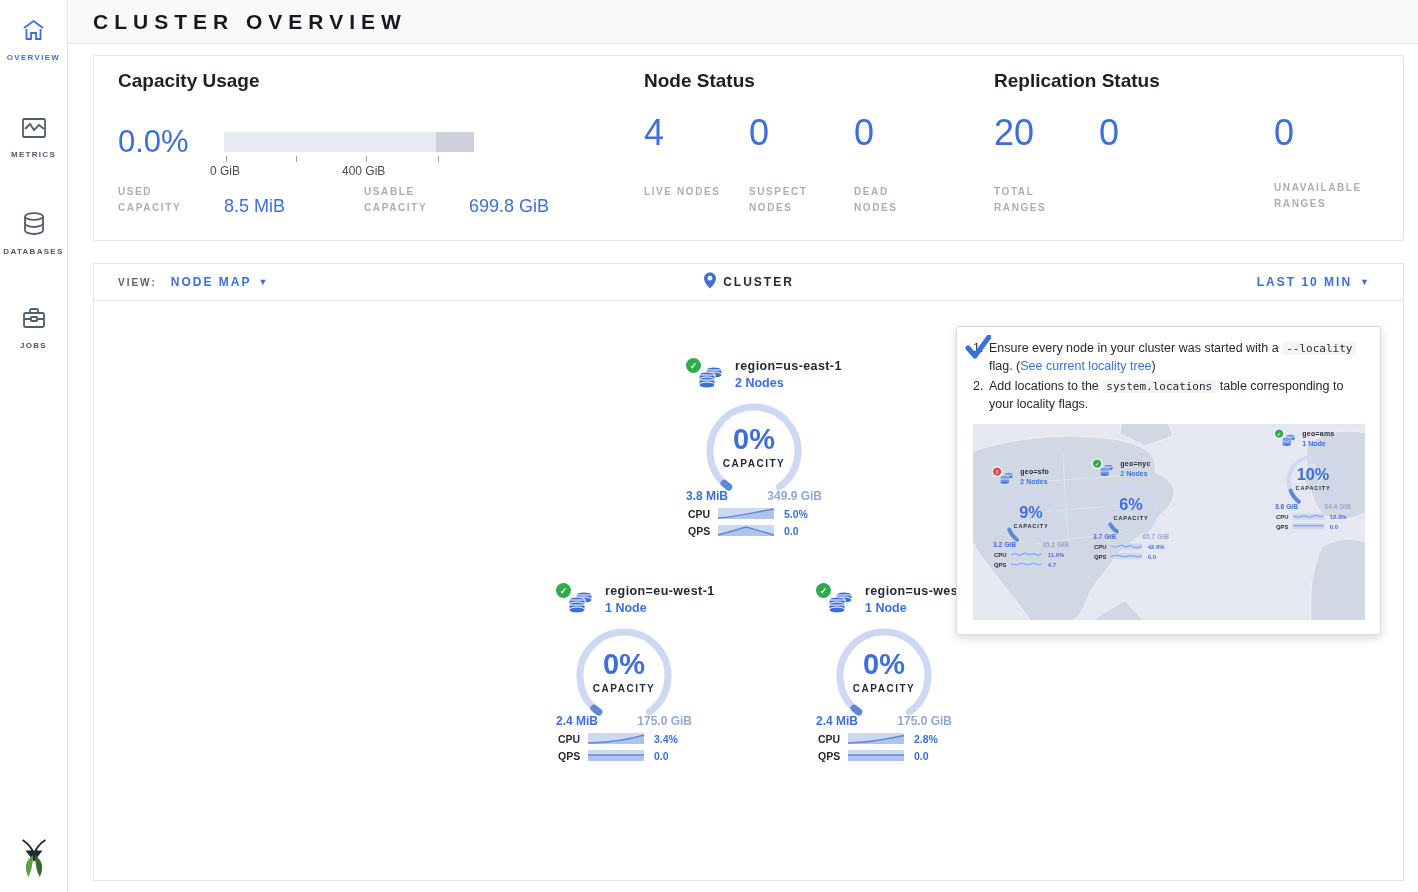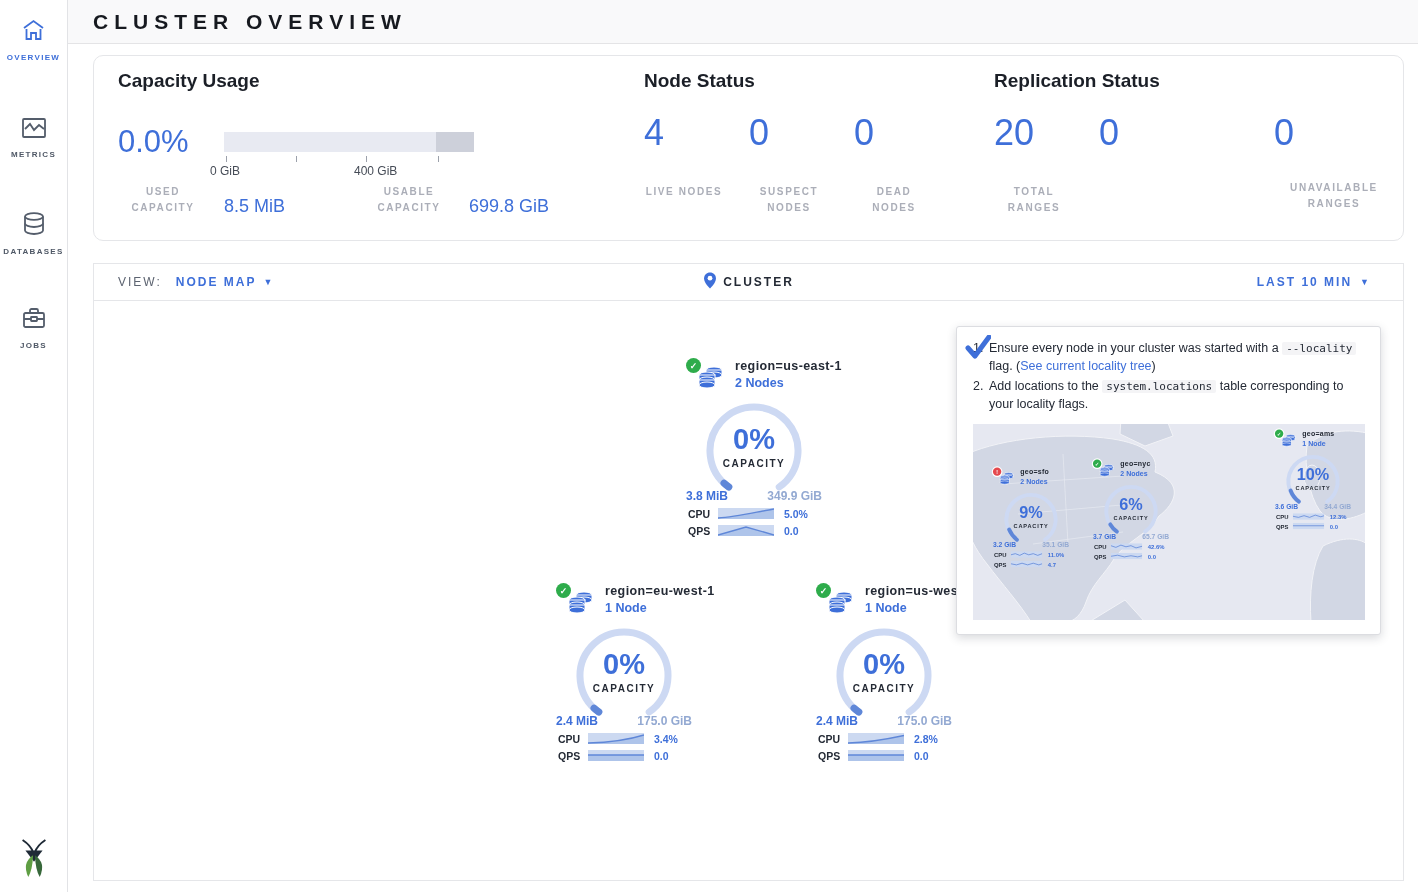--- a/index.html
+++ b/index.html
@@ -23,7 +23,7 @@
   .content { padding:11px 14px 0 25px; }
 
   
-  .stats-card { position:relative; width:1311px; height:186px; background:#fff; border:1px solid #e5e6e9; border-radius:10px; }
+  .stats-card { position:relative; width:1311px; height:186px; background:#fff; border:1px solid #e5e6e9; border-radius:2px; }
   .sec-title { position:absolute; font-size:19px; font-weight:bold; color:#1b1f27; }
   .cap-pct { position:absolute; left:24px; top:68px; font-size:31px; color:#3e6fd9; }
   .gauge-bar { position:absolute; left:130px; top:76px; width:250px; height:20px; background:#e8eaf2; }

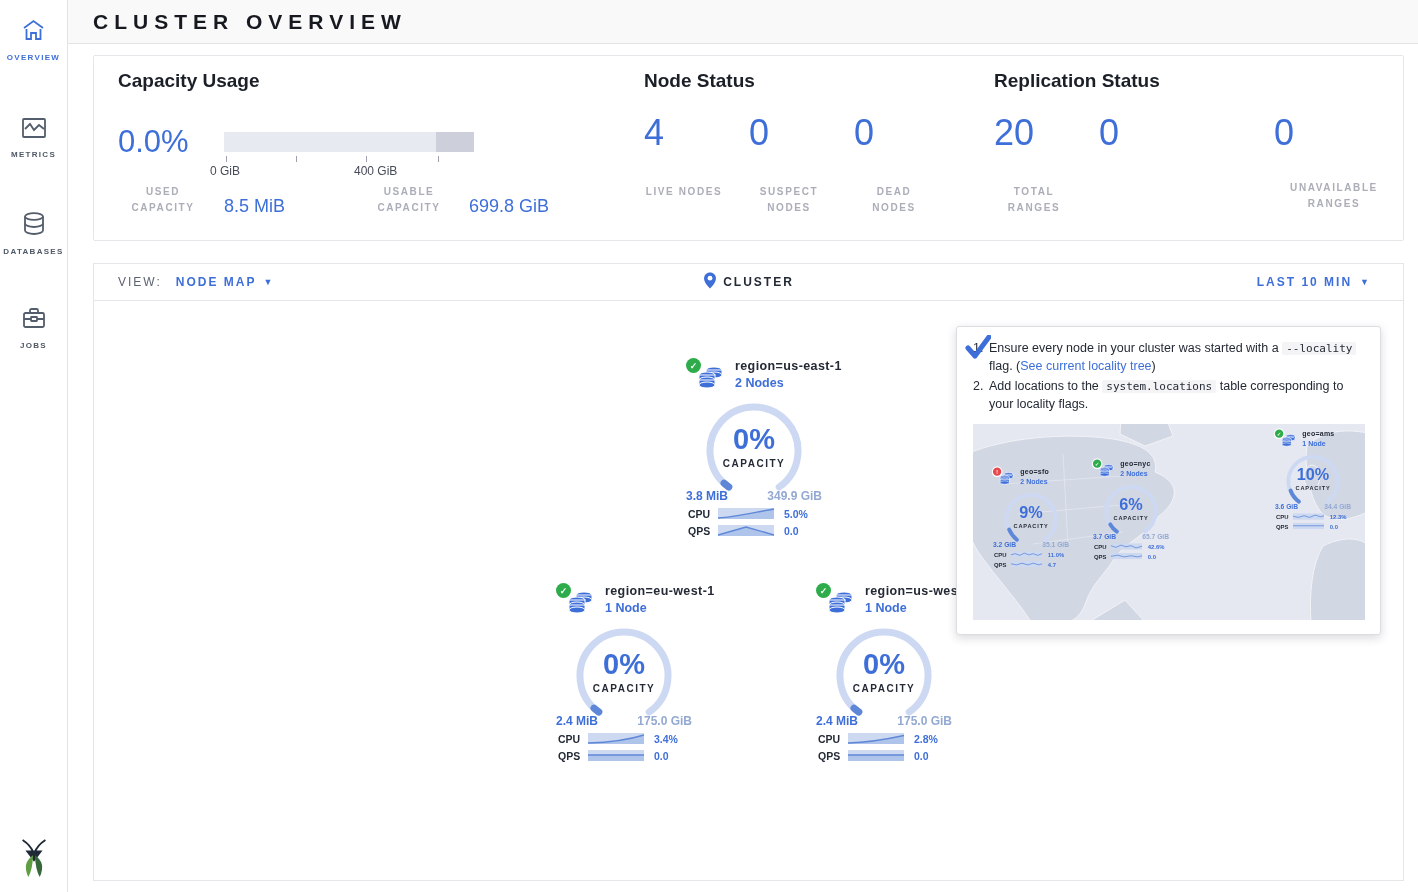--- a/index.html
+++ b/index.html
@@ -162,7 +162,7 @@
         <div class="gauge-tick" style="left:272px"></div>
         <div class="gauge-tick" style="left:344px"></div>
         <div class="gauge-ticklabel" style="left:116px">0 GiB</div>
-        <div class="gauge-ticklabel" style="left:260px">400 GiB</div>
+        <div class="gauge-ticklabel" style="left:248px">400 GiB</div>
         <div class="stat-label" style="left:24px; top:128px; width:90px">USED CAPACITY</div>
         <div class="stat-value-sm" style="left:130px; top:140px">8.5 MiB</div>
         <div class="stat-label" style="left:270px; top:128px; width:90px">USABLE CAPACITY</div>

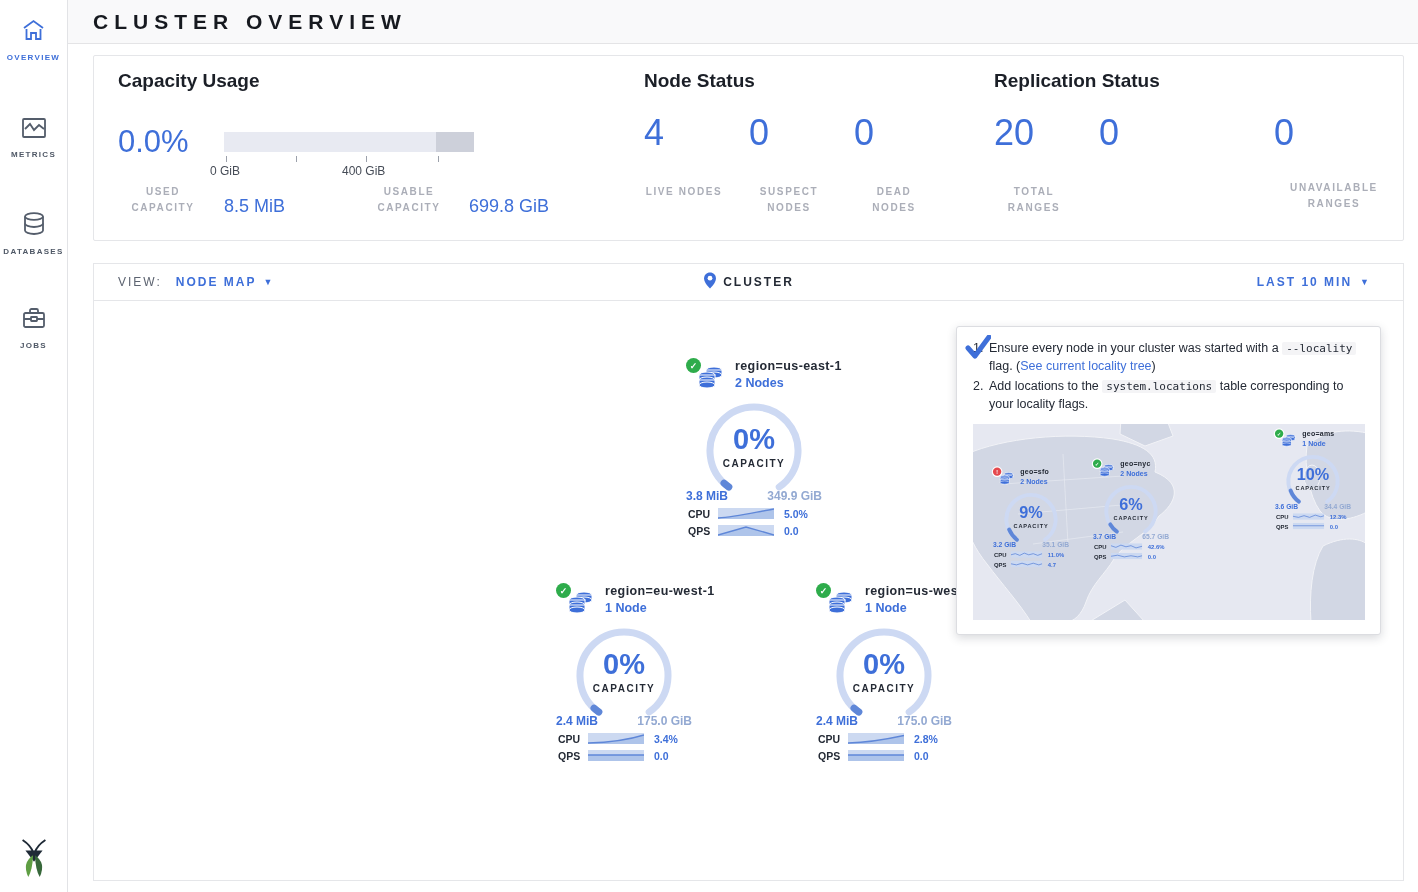--- a/index.html
+++ b/index.html
@@ -30,7 +30,7 @@
   .gauge-seg { position:absolute; right:0; top:0; width:38px; height:20px; background:#cdd0da; }
   .gauge-tick { position:absolute; top:100px; width:1px; height:6px; background:#9ca1ab; }
   .gauge-ticklabel { position:absolute; top:108px; font-size:12px; color:#464c57; }
-  .stat-label { position:absolute; font-size:10px; font-weight:bold; letter-spacing:1.6px; color:#abaeb8; line-height:1.6;text-align:center; }
+  .stat-label { position:absolute; font-size:10px; font-weight:bold; letter-spacing:1.6px; color:#abaeb8; line-height:1.6; }
   .stat-value-sm { position:absolute; font-size:18px; color:#3e6fd9; }
   .big-num { position:absolute; font-size:36px; color:#3e6fd9; }
 

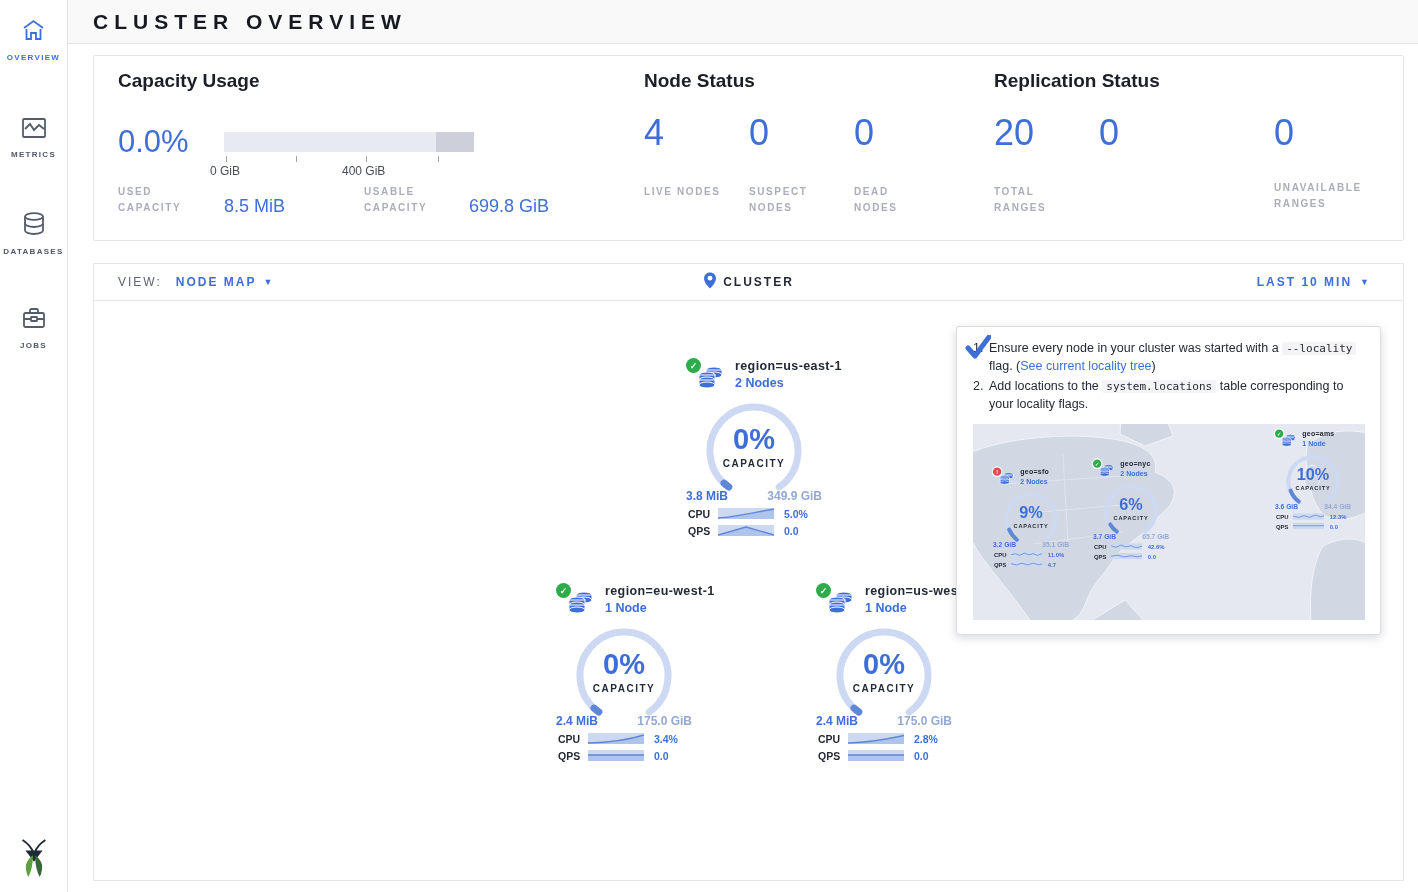--- a/index.html
+++ b/index.html
@@ -37,7 +37,7 @@
   
   .view-bar { position:relative; width:1311px; height:38px; margin-top:22px; background:#fff; border:1px solid #e5e6e9; display:flex; align-items:center; }
   .vb-left { display:flex; align-items:center; padding-left:24px; }
-  .vb-label { font-size:12px; font-weight:normal; letter-spacing:2px; color:#5c6370; }
+  .vb-label { font-size:10px; font-weight:bold; letter-spacing:2px; color:#5c6370; }
   .vb-dropdown { margin-left:14px; font-size:12px; font-weight:bold; letter-spacing:2px; color:#3e6fd9; cursor:pointer; display:flex; align-items:center; gap:7px; }
   .caret { font-size:9px; color:#3e6fd9; }
   .vb-center { position:absolute; left:0; right:0; display:flex; justify-content:center; align-items:center; gap:6px; pointer-events:none; }

